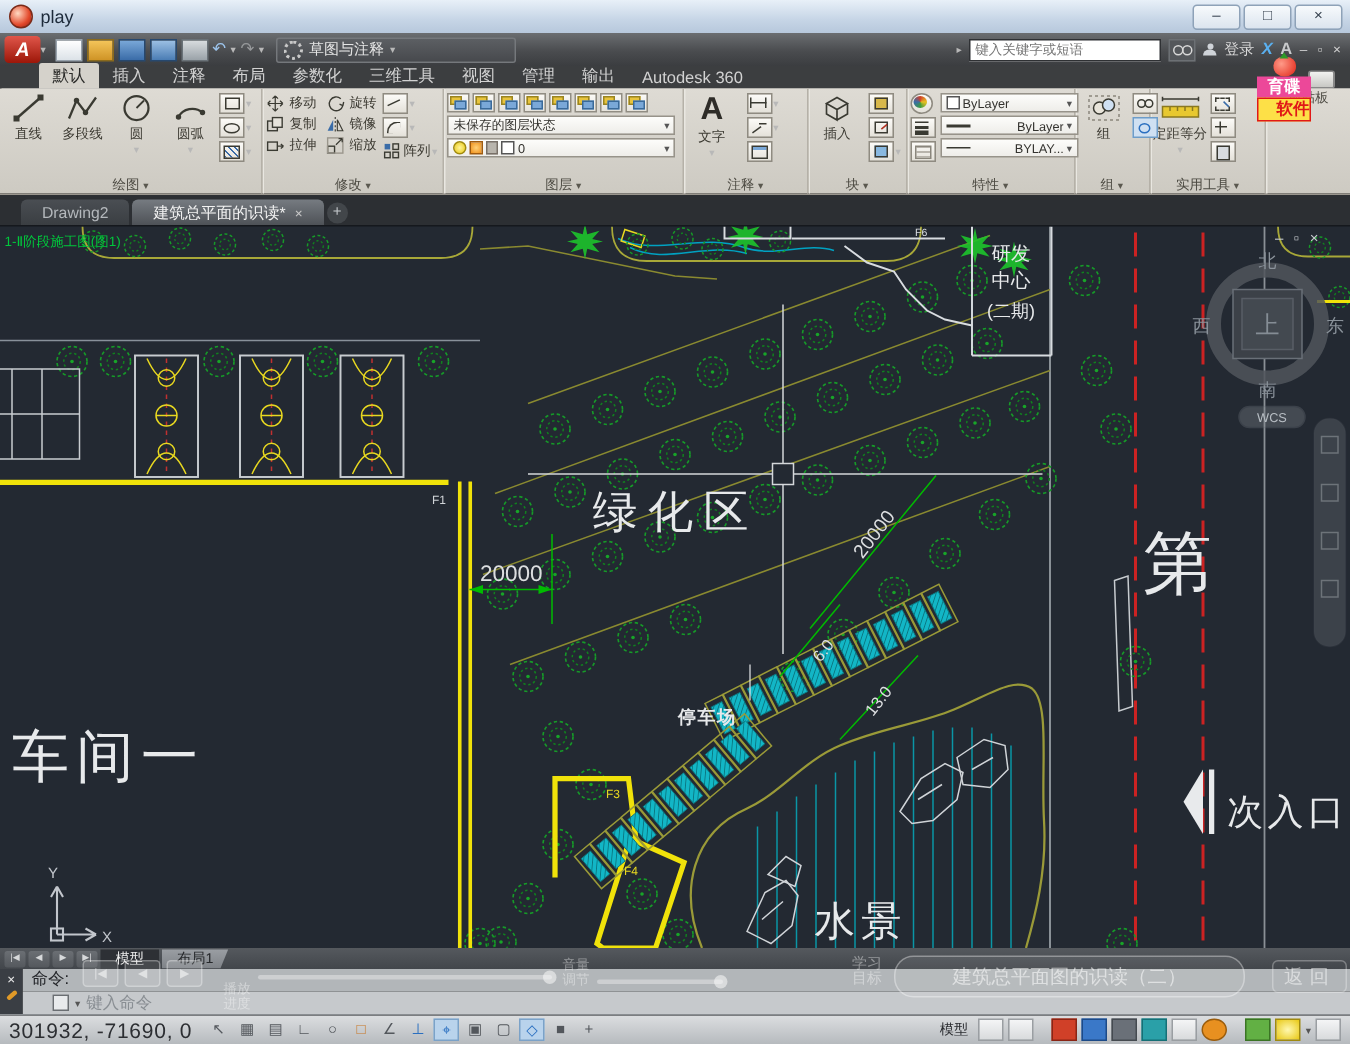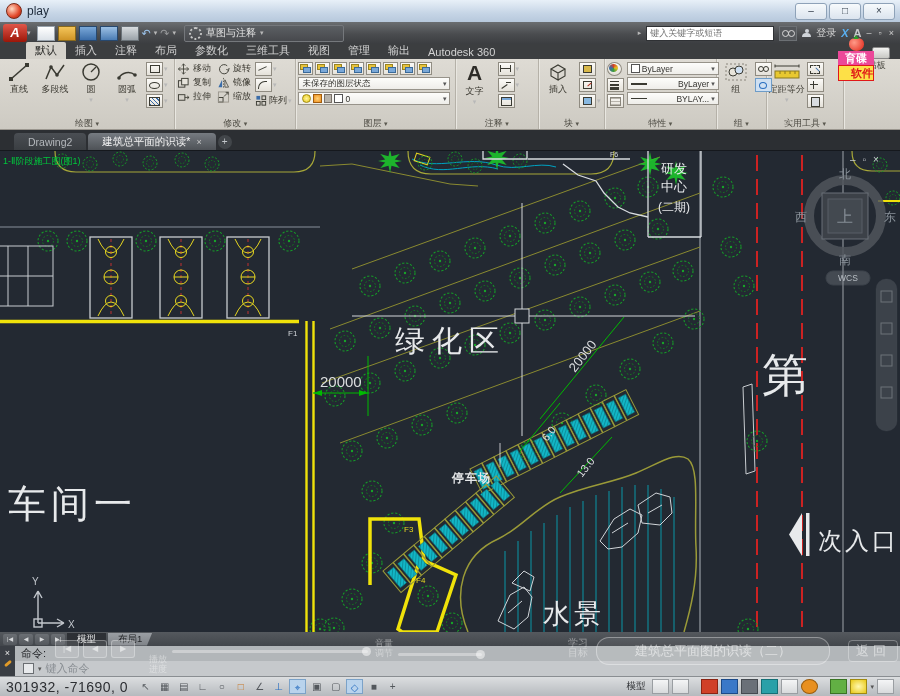--- a/index.html
+++ b/index.html
@@ -121,7 +121,7 @@
   #cmd-side .cx{display:block;color:#e8e8e8;font-size:9px;line-height:14px;}
   #cmd-side .wr{display:block;margin:2px auto 0;width:8px;height:3px;background:#e09a28;transform:rotate(-40deg);border-radius:2px;}
   #cmd1{left:15px;top:646px;width:885px;height:15px;background:#b2b6b9;font-size:11px;color:#24262a;line-height:15px;padding-left:6px;box-sizing:border-box;}
-  #cmd2{left:15px;top:661px;width:885px;height:15px;background:#c6c9cc;display:flex;align-items:center;gap:4px;padding-left:8px;box-sizing:border-box;}
+  #cmd2{left:15px;top:661px;width:885px;height:15px;background:#c6c9cc;display:flex;align-items:center;gap:4px;padding-left:20px;box-sizing:border-box;}
   #cmd2 .cbox{width:9px;height:9px;border:1px solid #6a6e72;background:#e8eaec;}
   #cmd2 .cph{font-size:11px;color:#898e93;}
 

